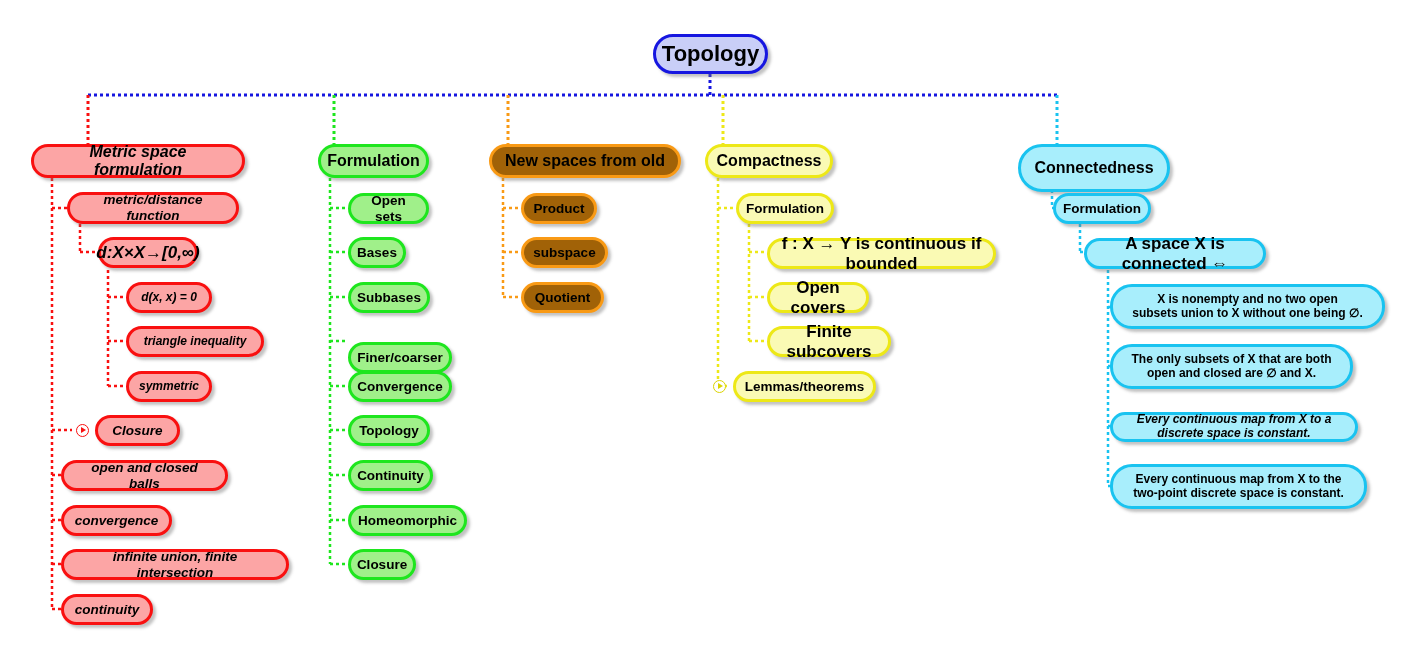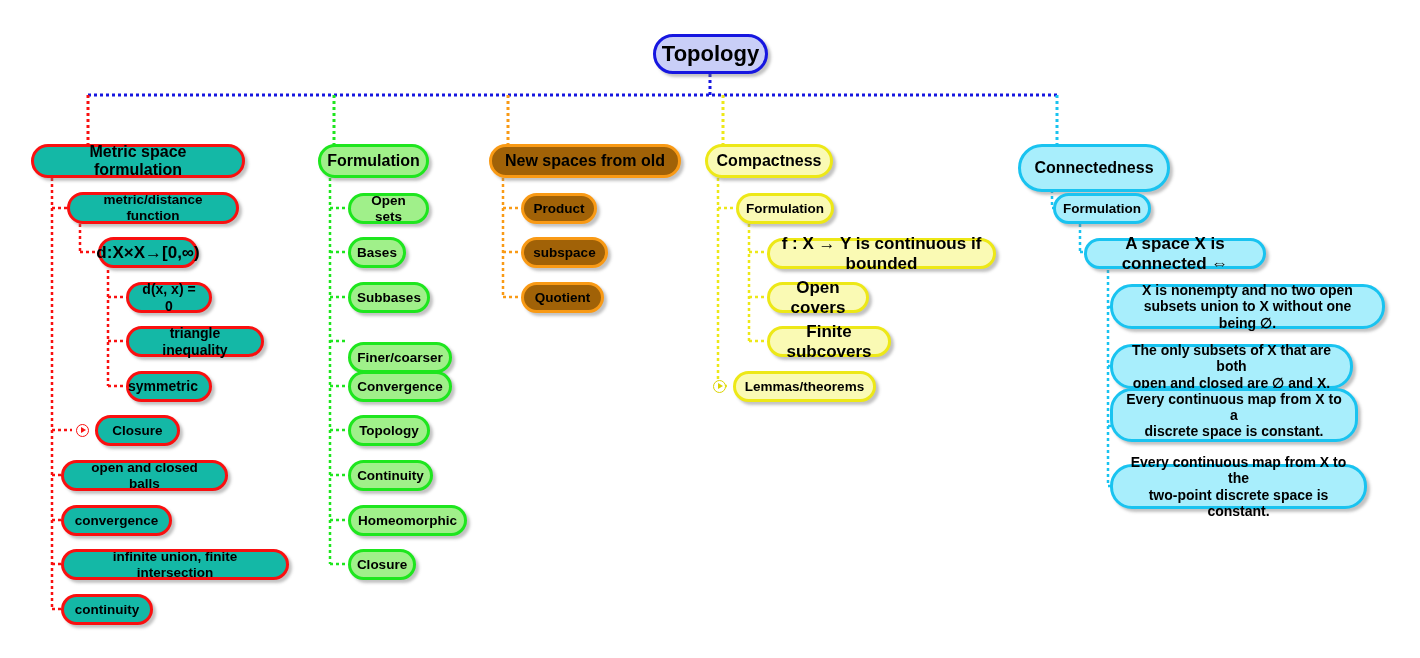--- a/index.html
+++ b/index.html
@@ -44,7 +44,7 @@
   .lvl3{border-width:3px;font-size:17px;padding:0 11px;}
   .lvl4{border-width:3px;font-size:14px;padding:11px 11px;justify-content:flex-end;}
 
-  .c-red   {border-color:#F91010;background:#14b8a6;}
+  .c-red   {border-color:#F91010;background:#fca5a5;font-style:italic;}
   .c-green {border-color:#1EE61E;background:#A0F08A;}
   .c-orange{border-color:#F99A15;background:#a16207;}
   .c-yellow{border-color:#EDE817;background:#FAFAB4;}

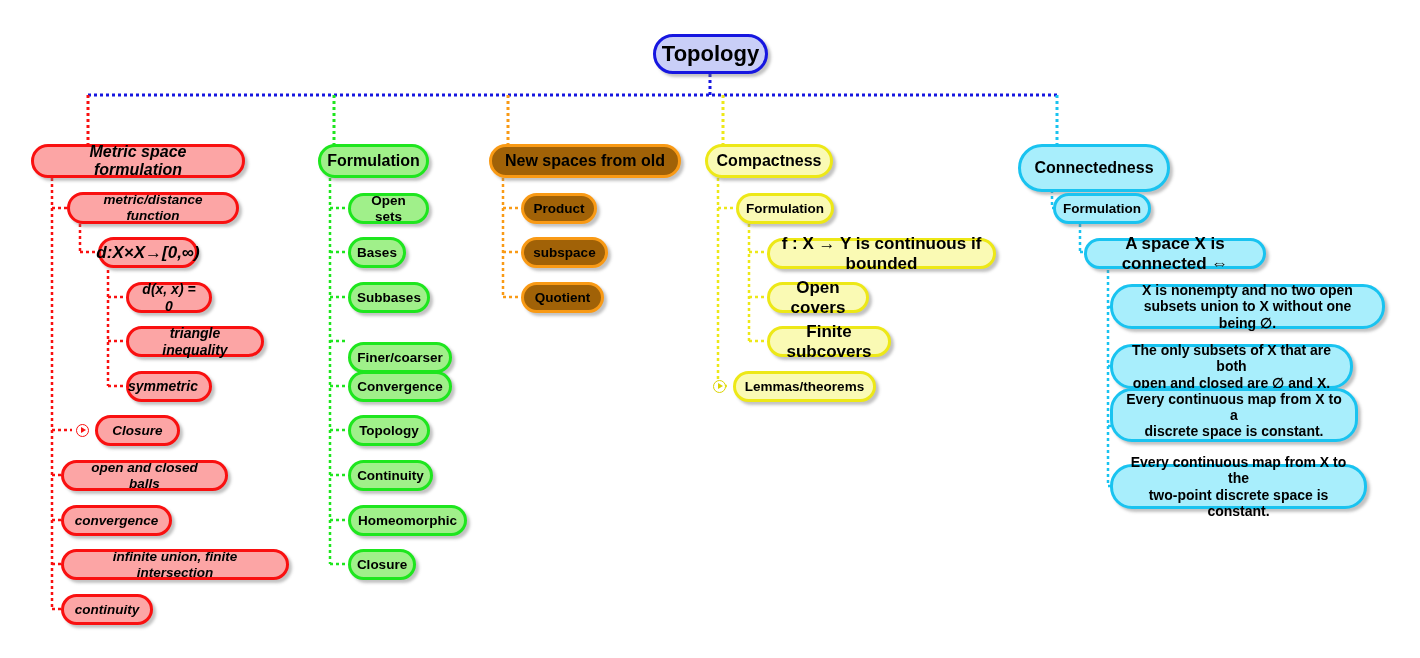--- a/index.html
+++ b/index.html
@@ -42,7 +42,7 @@
   .lvl1{border-width:3px;font-size:16px;padding:0 12px;}
   .lvl2{border-width:3px;font-size:13.5px;padding:0 11px;}
   .lvl3{border-width:3px;font-size:17px;padding:0 11px;}
-  .lvl4{border-width:3px;font-size:14px;padding:11px 11px;justify-content:flex-end;}
+  .lvl4{border-width:3px;font-size:12px;padding:11px 11px;}
 
   .c-red   {border-color:#F91010;background:#fca5a5;font-style:italic;}
   .c-green {border-color:#1EE61E;background:#A0F08A;}

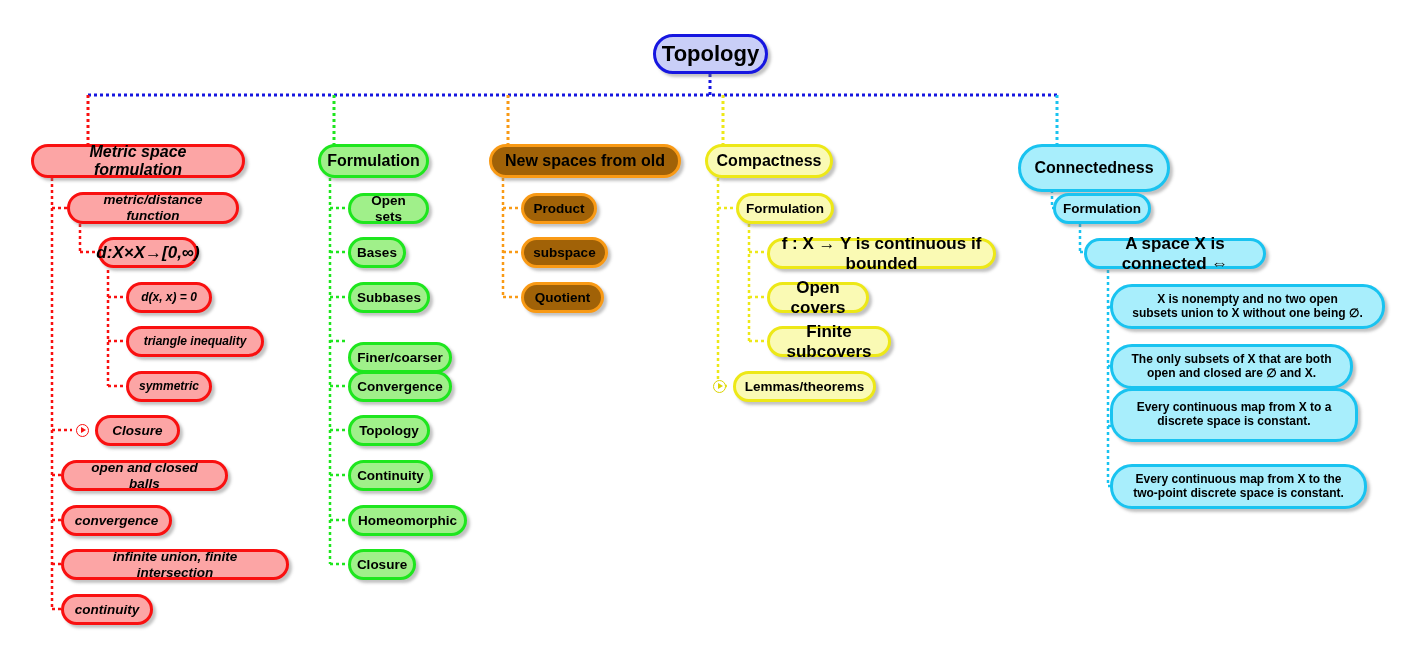--- a/index.html
+++ b/index.html
@@ -278,7 +278,7 @@
 subsets union to X without one being ∅.</span>
   </div>
 
-  <div class="node lvl4 c-cyan multi" style="left:1110px;top:388px;width:248px;height:54px;">
+  <div class="node lvl4 c-cyan multi" style="left:1110px;top:412px;width:248px;height:30px;font-style:italic;">
     <span>Every continuous map from X to a
 discrete space is constant.</span>
   </div>

